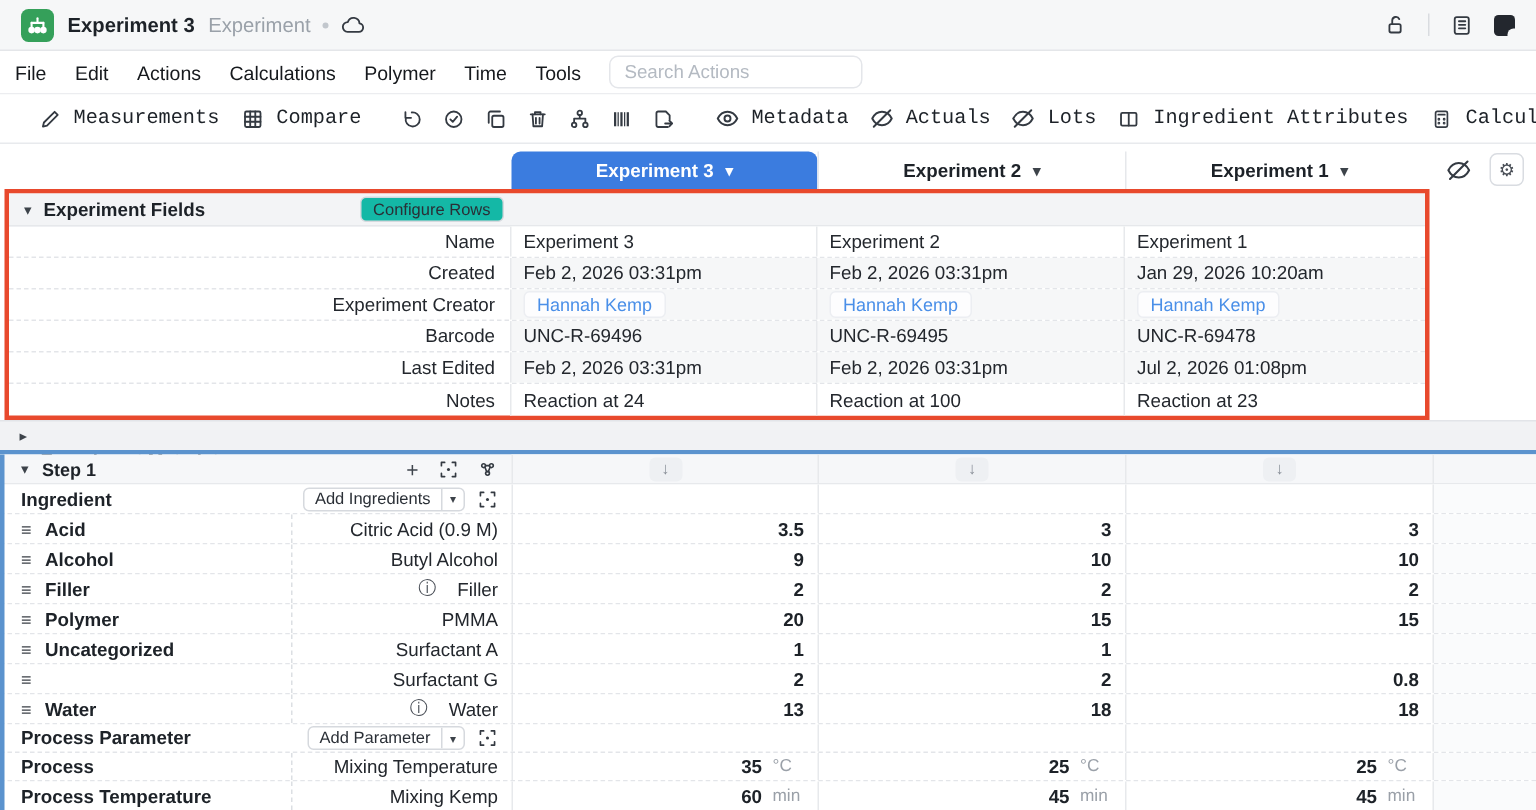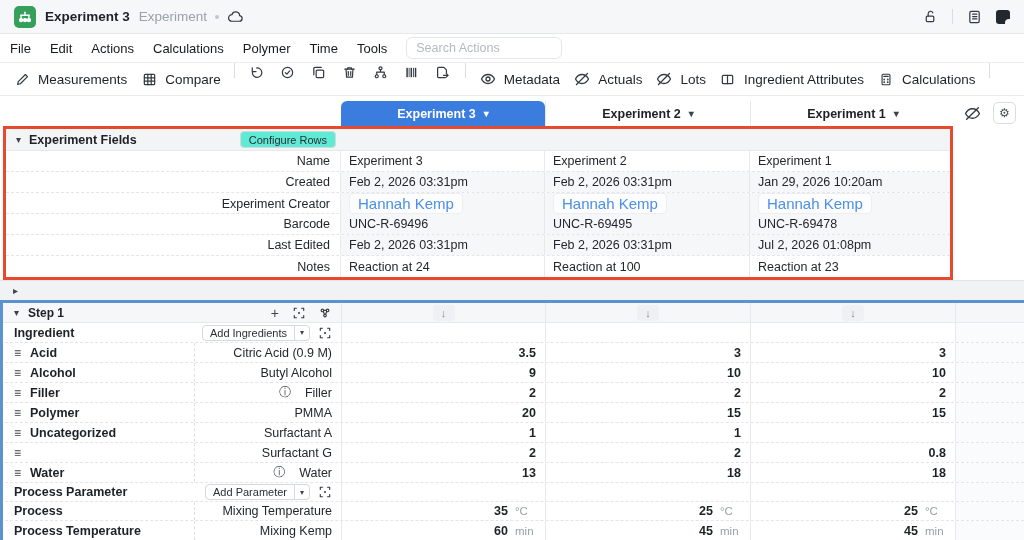--- a/index.html
+++ b/index.html
@@ -26,7 +26,7 @@
   .menubar { height:29px; background:#fff; border-bottom:1px solid #ecedf0;
     display:flex; align-items:center; padding:0 10px; gap:19px; }
   .menu-item { font-size:13px; color:#16191d; cursor:default; }
-  .search-box { width:156px; height:22px; border:1px solid #e4e6ea; border-radius:6px;
+  .search-box { width:169px; height:22px; border:1px solid #e4e6ea; border-radius:6px;
     background:#fff; font-size:12.5px; color:#54595f; padding:0 9px;
     font-family:"Liberation Sans", sans-serif; }
   .search-box::placeholder { color:#b4bac2; }

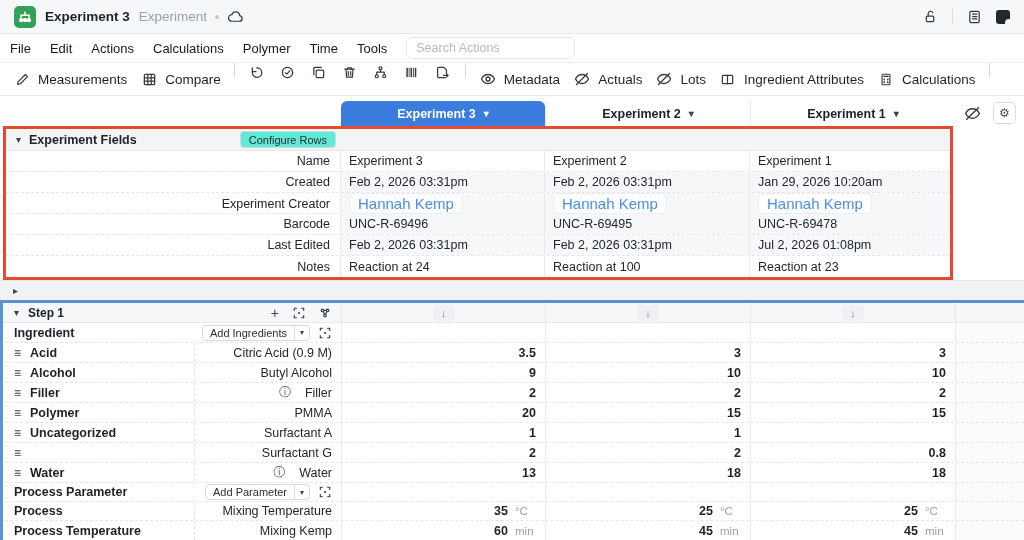--- a/index.html
+++ b/index.html
@@ -33,7 +33,7 @@
 
   
   .toolbar { height:33px; background:#fff; border-bottom:1px solid #e8eaed;
-    display:flex; padding:0 13px; gap:13px; font-size:13.5px; }
+    display:flex; align-items:center; padding:0 24px; gap:13px; font-size:13.5px;font-family:Liberation Mono, monospace; }
   .tool-btn { display:flex; align-items:center; gap:7px; color:#1d2228; cursor:default; white-space:nowrap; }
   .tool-ic { width:18px; height:18px; display:flex; align-items:center; justify-content:center; }
 

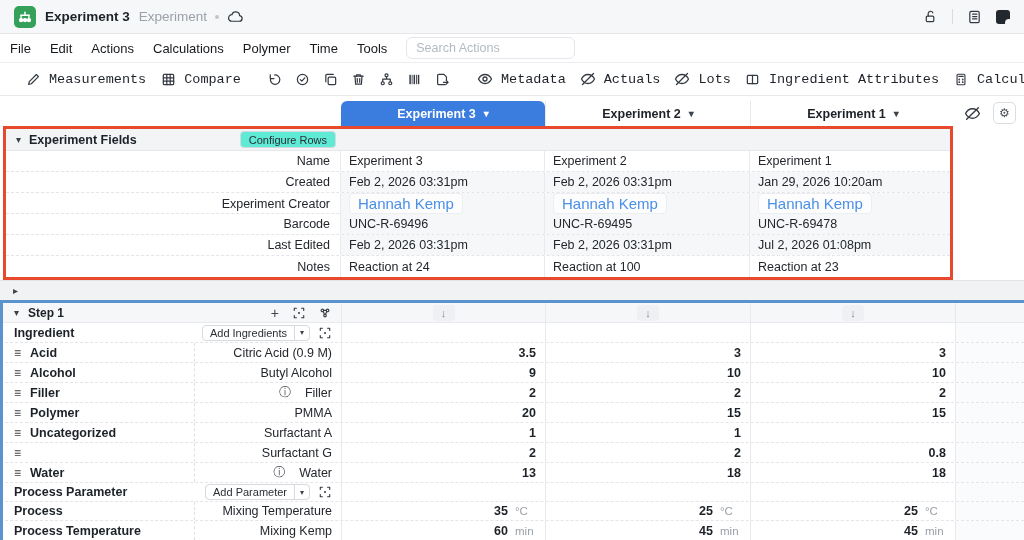--- a/index.html
+++ b/index.html
@@ -60,7 +60,7 @@
   .f-header .caret { font-size:10px; color:#3d434a; margin:0 8px 0 10px; }
   .f-title { font-size:12.5px; font-weight:700; color:#1d2228; }
   .cfg-btn { margin-left:auto; margin-right:614px; height:17px; padding:0 8px;
-    background:#5eead4; border:1px solid #d6d9de; border-radius:4px; font-size:11px;
+    background:#14b8a6; border:1px solid #d6d9de; border-radius:4px; font-size:11px;
     color:#2a2f36; display:flex; align-items:center; }
   .f-row { height:21px; display:grid; grid-template-columns:334px 204px 205px 1fr;
     border-bottom:1px dashed #e3e5e9; font-size:12.5px; }

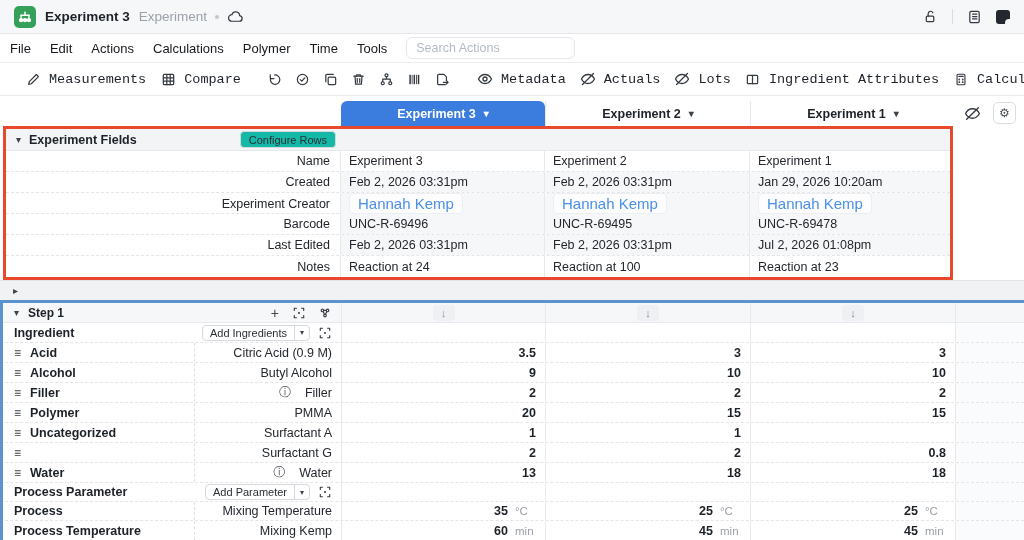--- a/index.html
+++ b/index.html
@@ -71,7 +71,7 @@
     border-left:1px solid #e7e9ec; background:#fff; }
   .f-cell.ro { background:#f6f7f8; }
   .chip { background:#fdfdfe; border:1px solid #eceef2; border-radius:4px;
-    padding:1px 8px; color:#4a8fe8; font-size:15px; }
+    padding:1px 8px; color:#4a8fe8; font-size:12px; }
 
   
   .meta-bar { height:20px; background:#f1f2f4; border-top:1px solid #e2e4e8;

